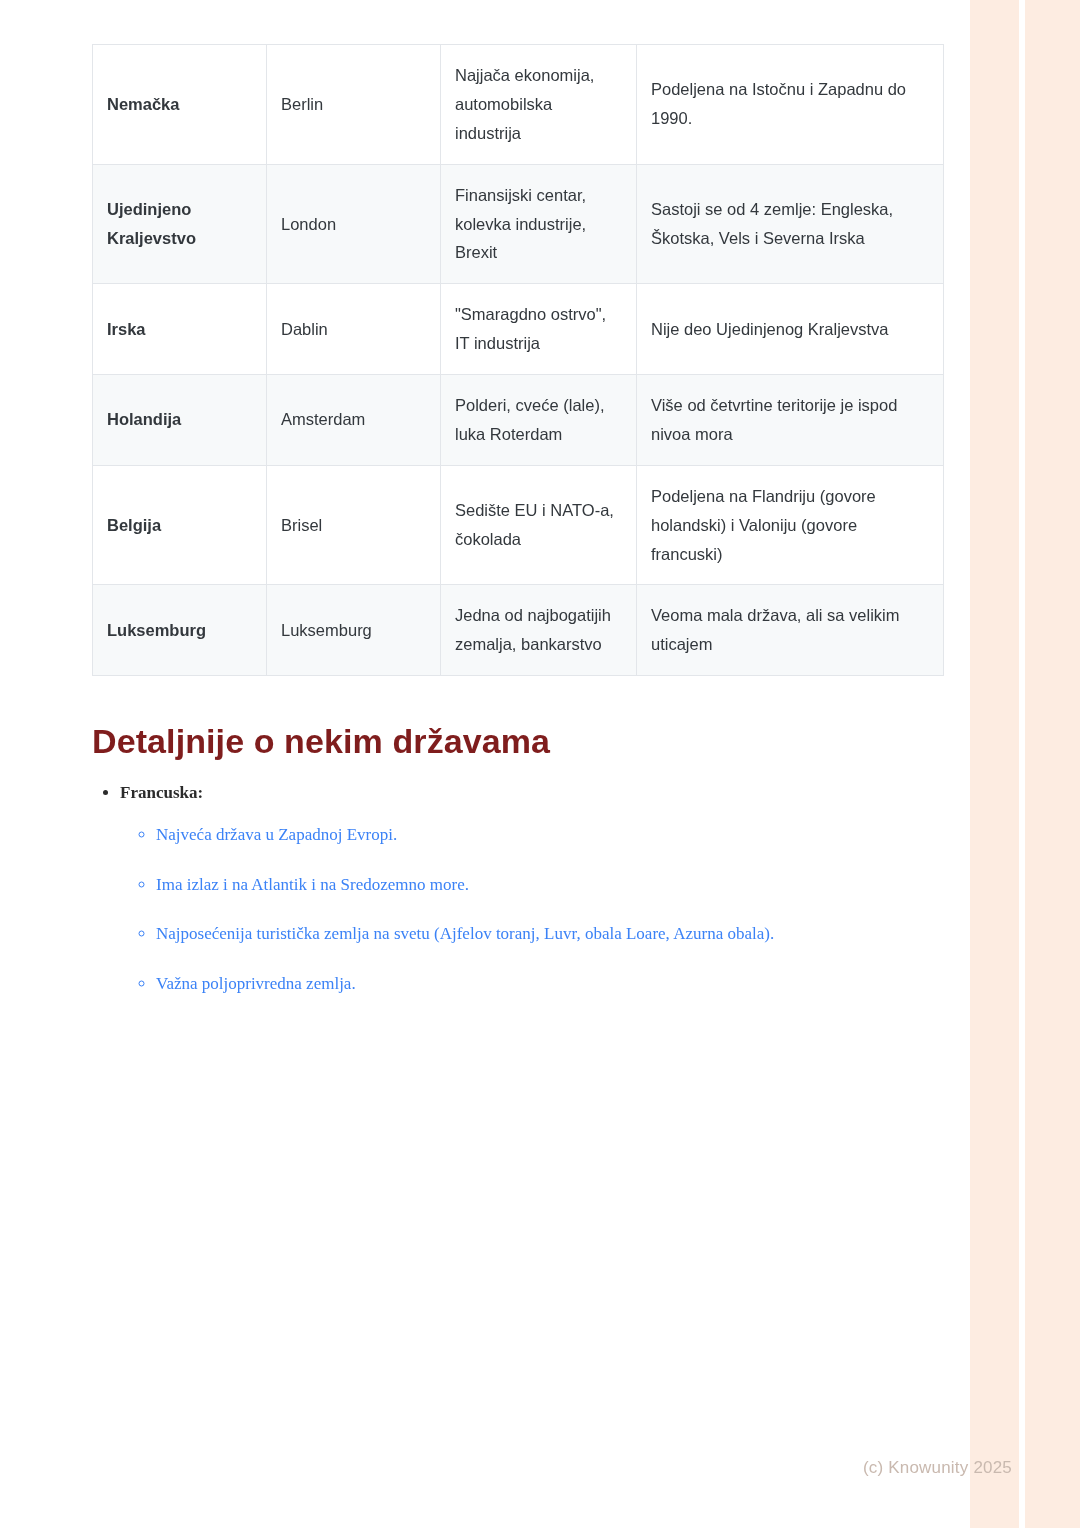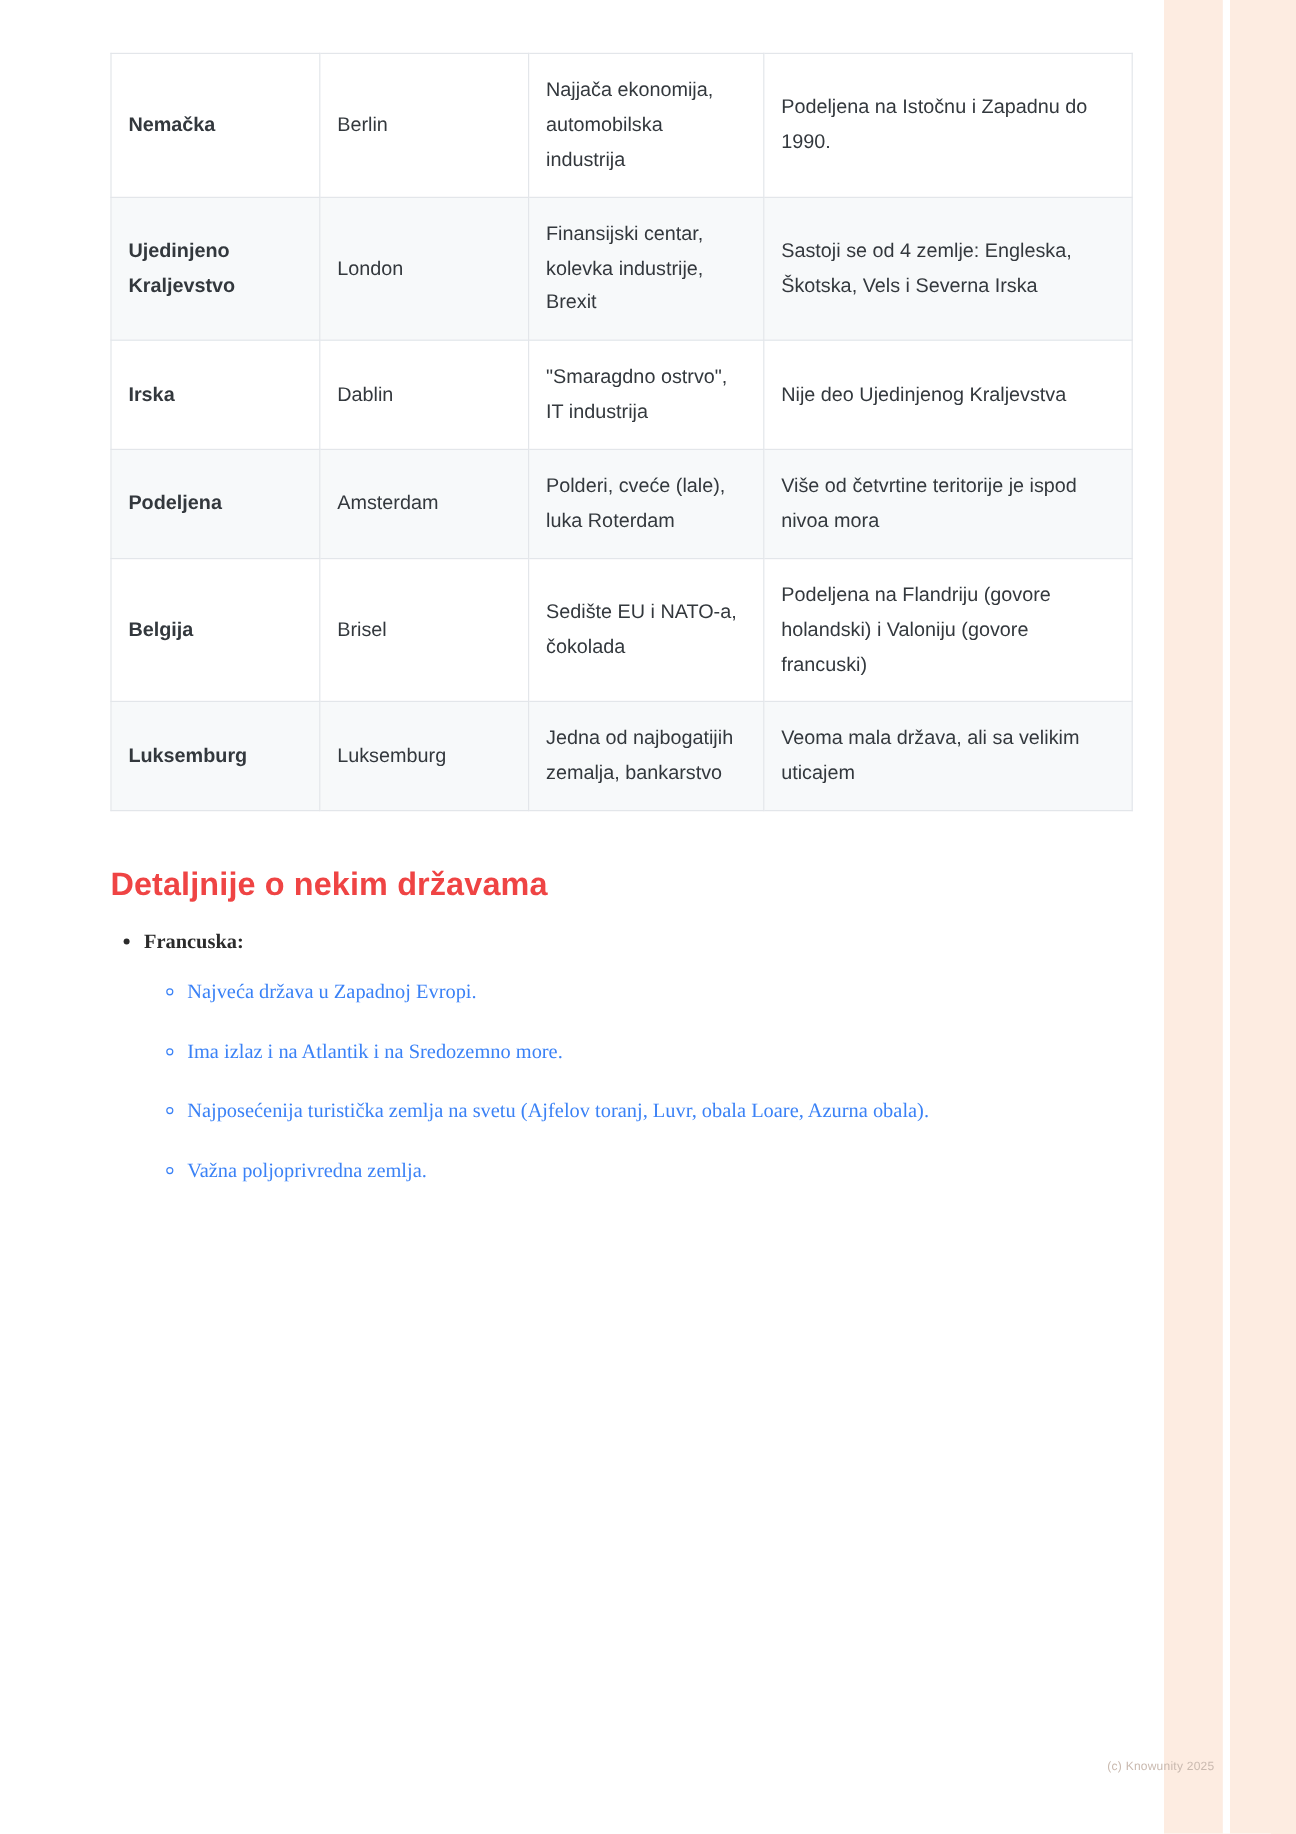--- a/index.html
+++ b/index.html
@@ -161,7 +161,7 @@
           <td class="col-notes">Nije deo Ujedinjenog Kraljevstva</td>
         </tr>
         <tr>
-          <td class="col-country">Podeljena</td>
+          <td class="col-country">Holandija</td>
           <td class="col-capital">Amsterdam</td>
           <td class="col-features">Polderi, cveće (lale), luka Roterdam</td>
           <td class="col-notes">Više od četvrtine teritorije je ispod nivoa mora</td>

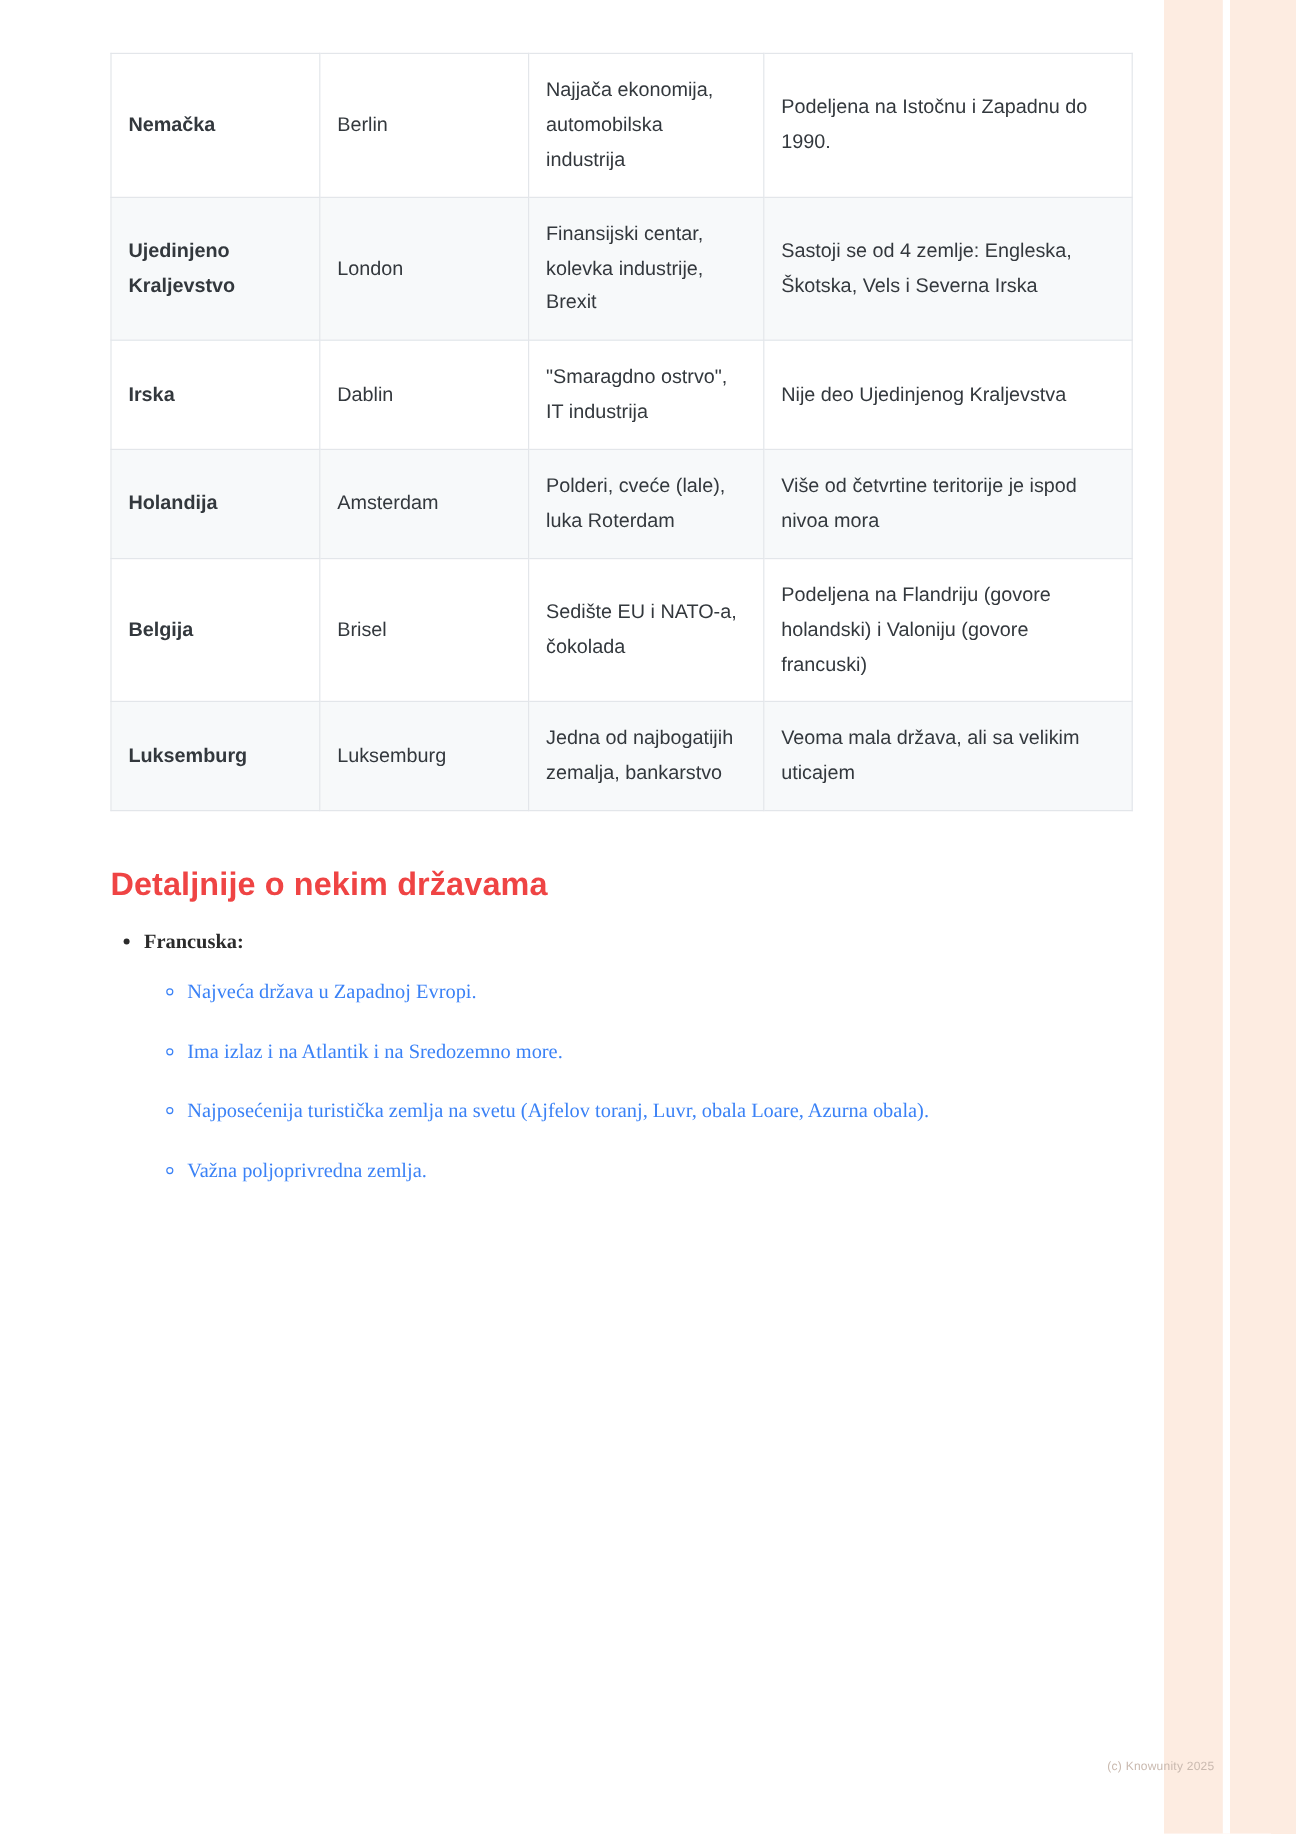--- a/index.html
+++ b/index.html
@@ -81,8 +81,8 @@
 
   
   h2.section-title {
-    color: #ef4444;
-    font-size: 27px;
+    color: #7f1d1d;
+    font-size: 34px;
     font-weight: bold;
     margin: 46px 0 22px 0;
     letter-spacing: 0.1px;

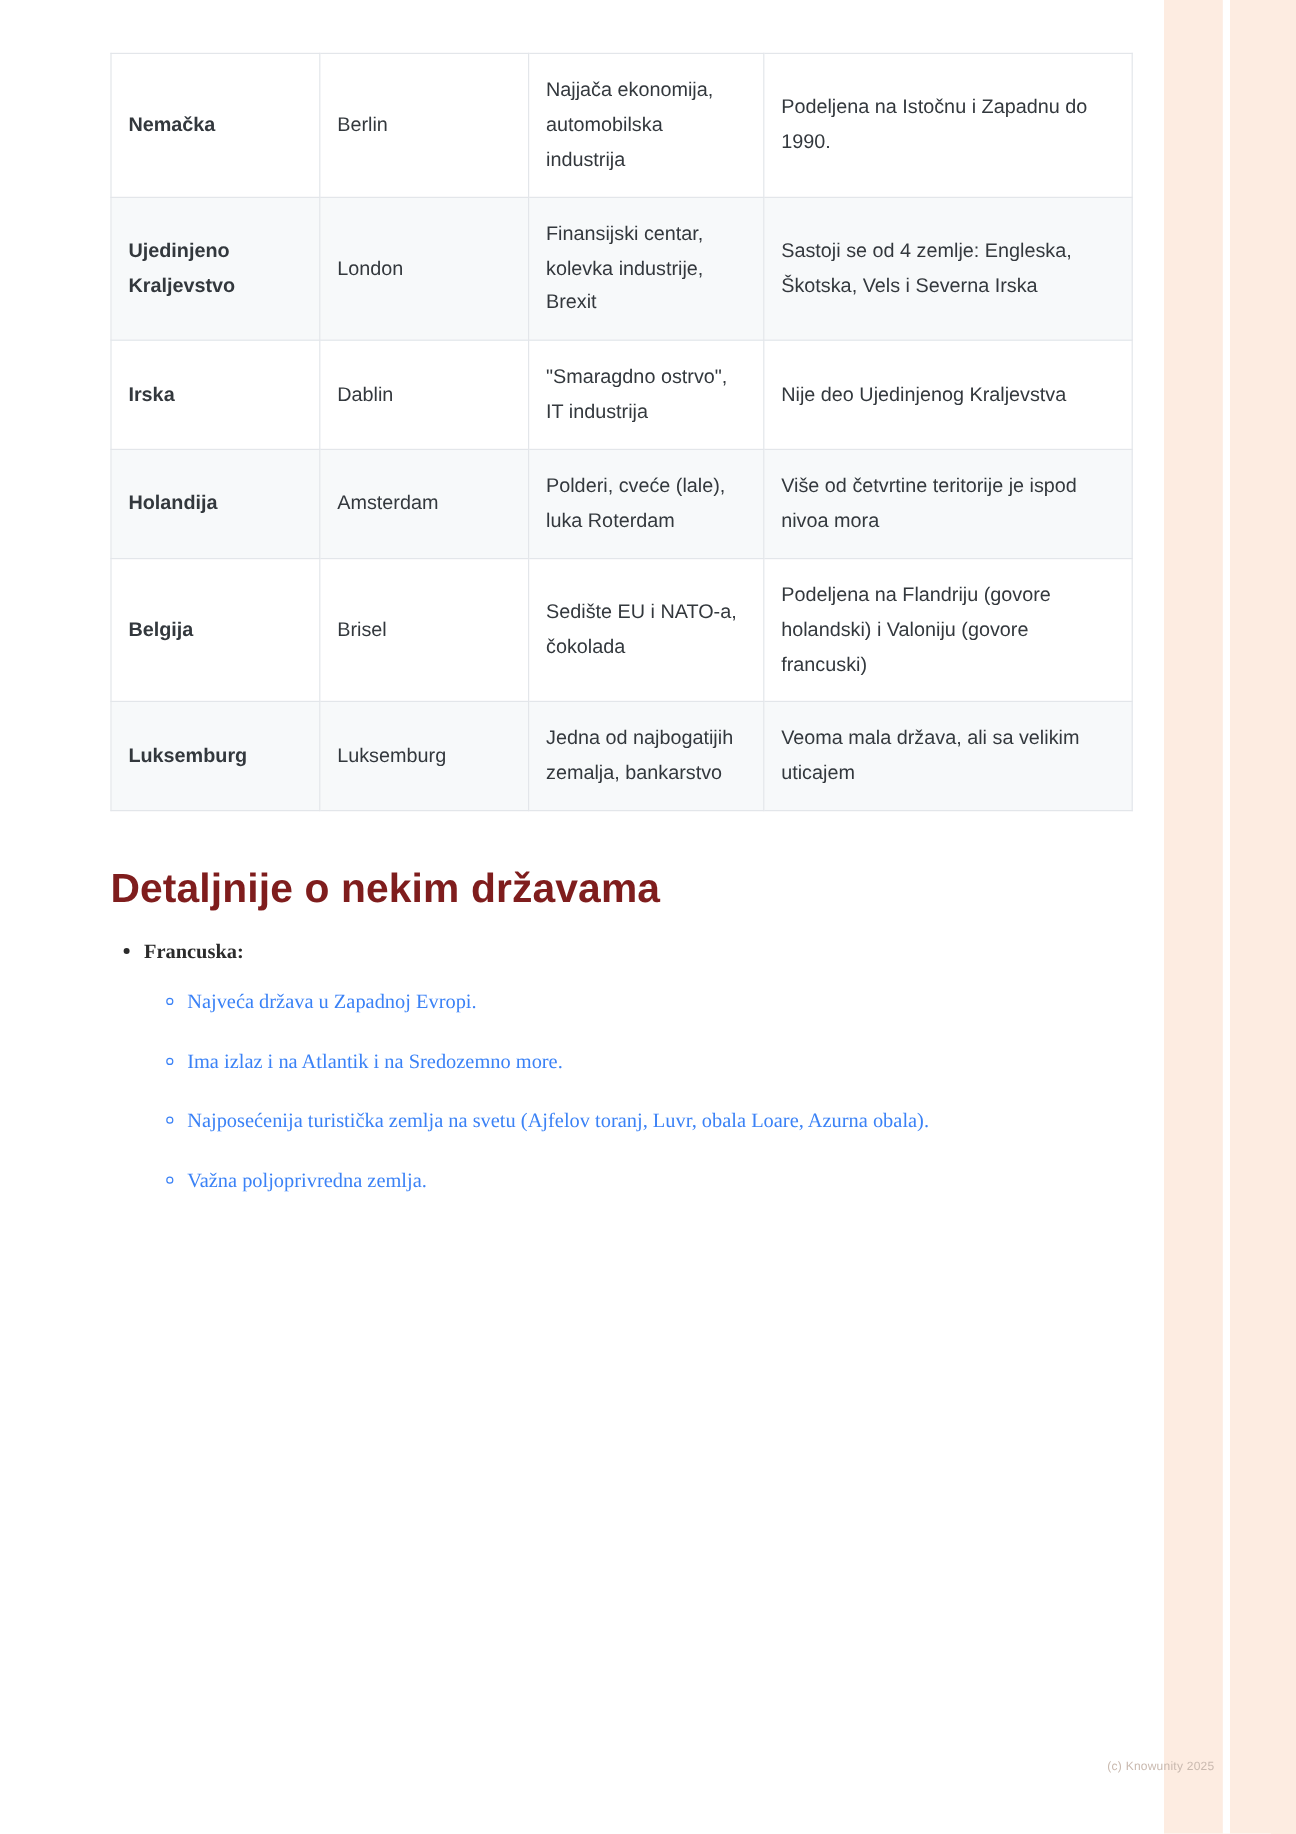--- a/index.html
+++ b/index.html
@@ -124,7 +124,7 @@
     position: absolute;
     right: 68px;
     bottom: 50px;
-    font-size: 10px;
+    font-size: 17px;
     color: #c9b9af;
     letter-spacing: 0.2px;
   }

